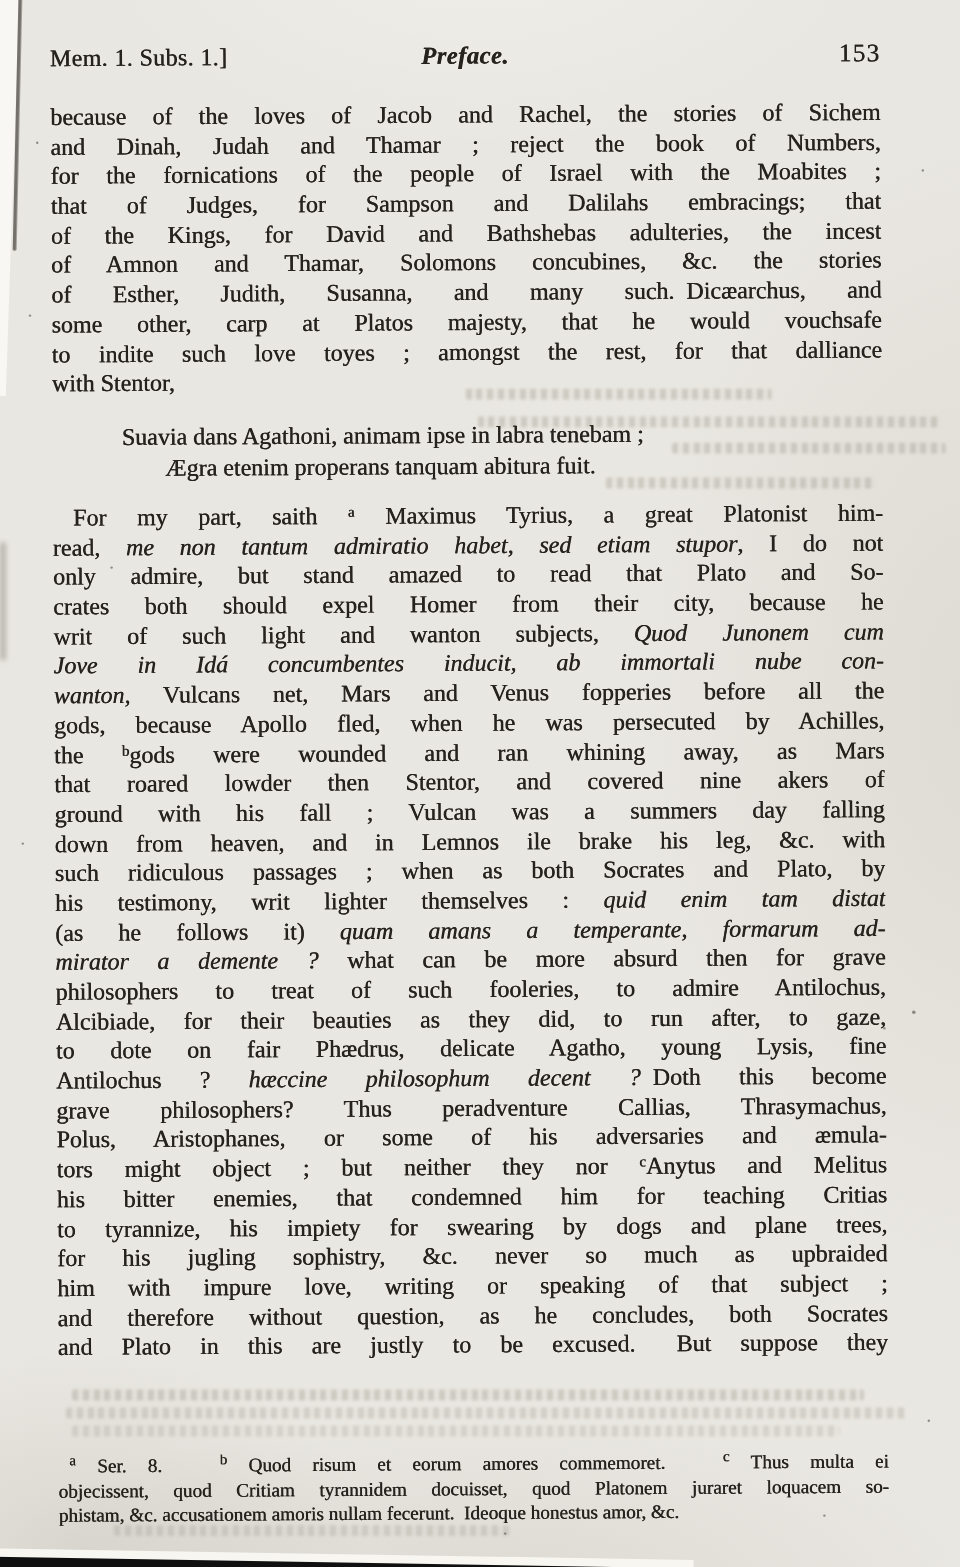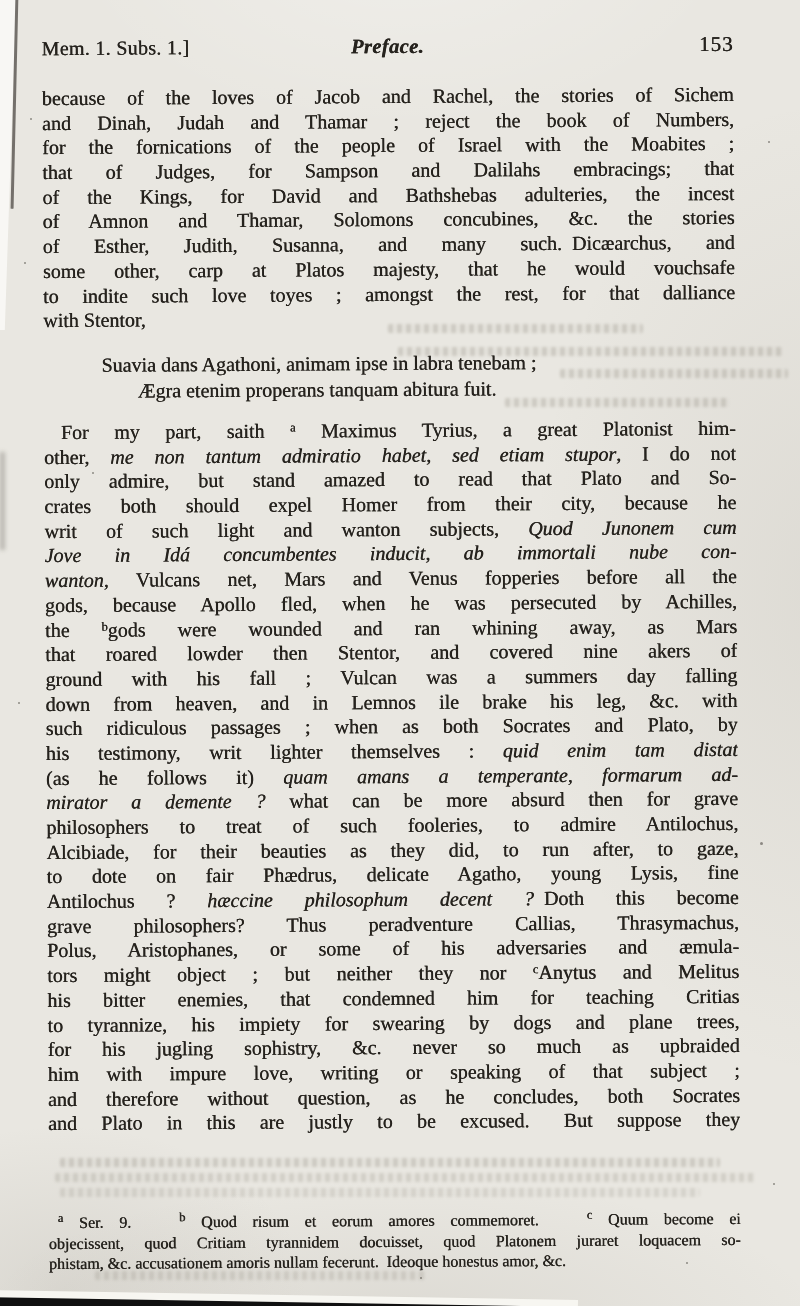--- a/index.html
+++ b/index.html
@@ -119,7 +119,7 @@
     </div>
   <div id="para2">
       <div class="line"><span>For my part, saith </span><sup>a</sup><span> Maximus Tyrius, a great Platonist him-</span></div>
-      <div class="line"><span>other, </span><span class="it">me non tantum admiratio habet, sed etiam stupor</span><span>, I do not</span></div>
+      <div class="line"><span>read, </span><span class="it">me non tantum admiratio habet, sed etiam stupor</span><span>, I do not</span></div>
       <div class="line"><span>only admire, but stand amazed to read that Plato and So-</span></div>
       <div class="line"><span>crates both should expel Homer from their city, because he</span></div>
       <div class="line"><span>writ of such light and wanton subjects, </span><span class="it">Quod Junonem cum</span></div>

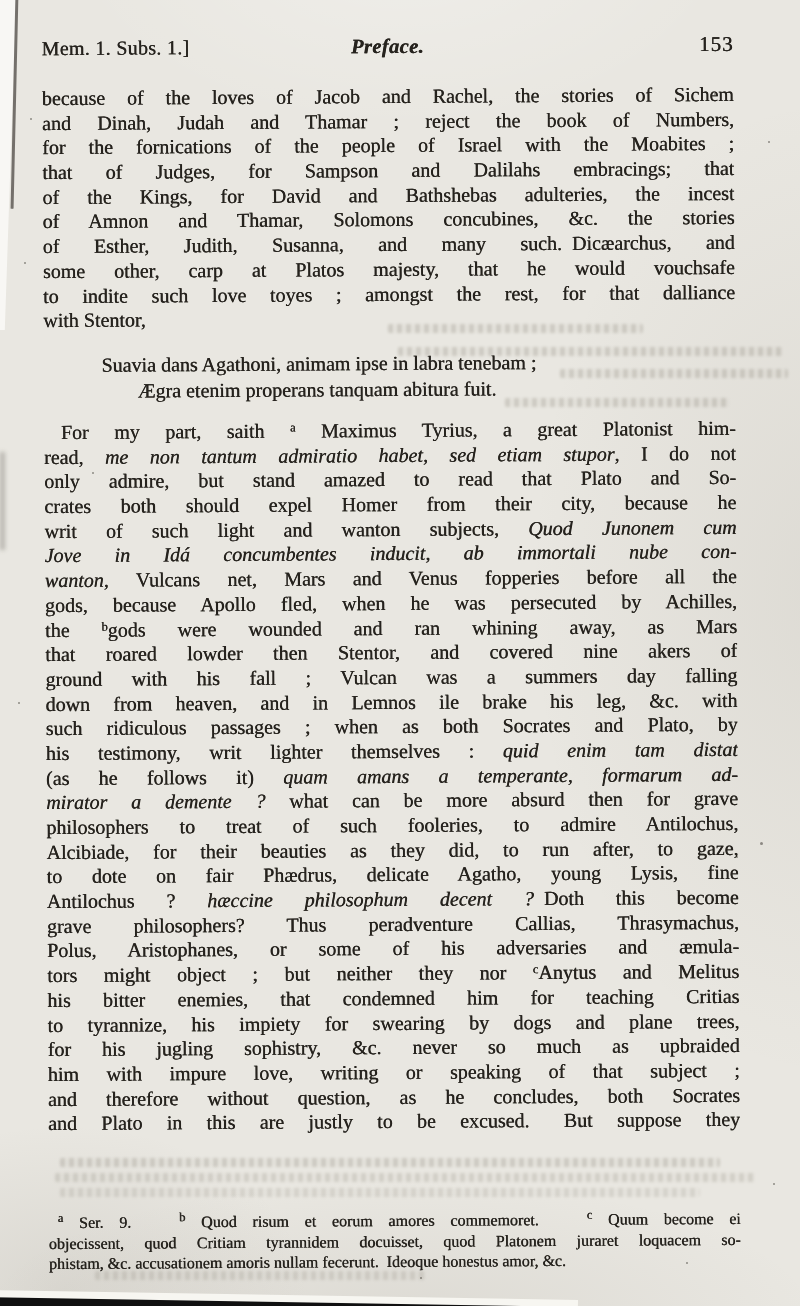--- a/index.html
+++ b/index.html
@@ -149,7 +149,7 @@
       <div class="line"><span>and Plato in this are justly to be excused.  But suppose they</span></div>
     </div>
   <div id="footnotes">
-      <div class="line"><sup>a</sup><span> Ser. 9.   </span><sup>b</sup><span> Quod risum et eorum amores commemoret.   </span><sup>c</sup><span> Quum become ei</span></div>
+      <div class="line"><sup>a</sup><span> Ser. 8.   </span><sup>b</sup><span> Quod risum et eorum amores commemoret.   </span><sup>c</sup><span> Quum become ei</span></div>
       <div class="line"><span>objecissent, quod Critiam tyrannidem docuisset, quod Platonem juraret loquacem so-</span></div>
       <div class="line nojust"><span>phistam, &amp;c. accusationem amoris nullam fecerunt. Ideoque honestus amor, &amp;c.</span></div>
     </div>

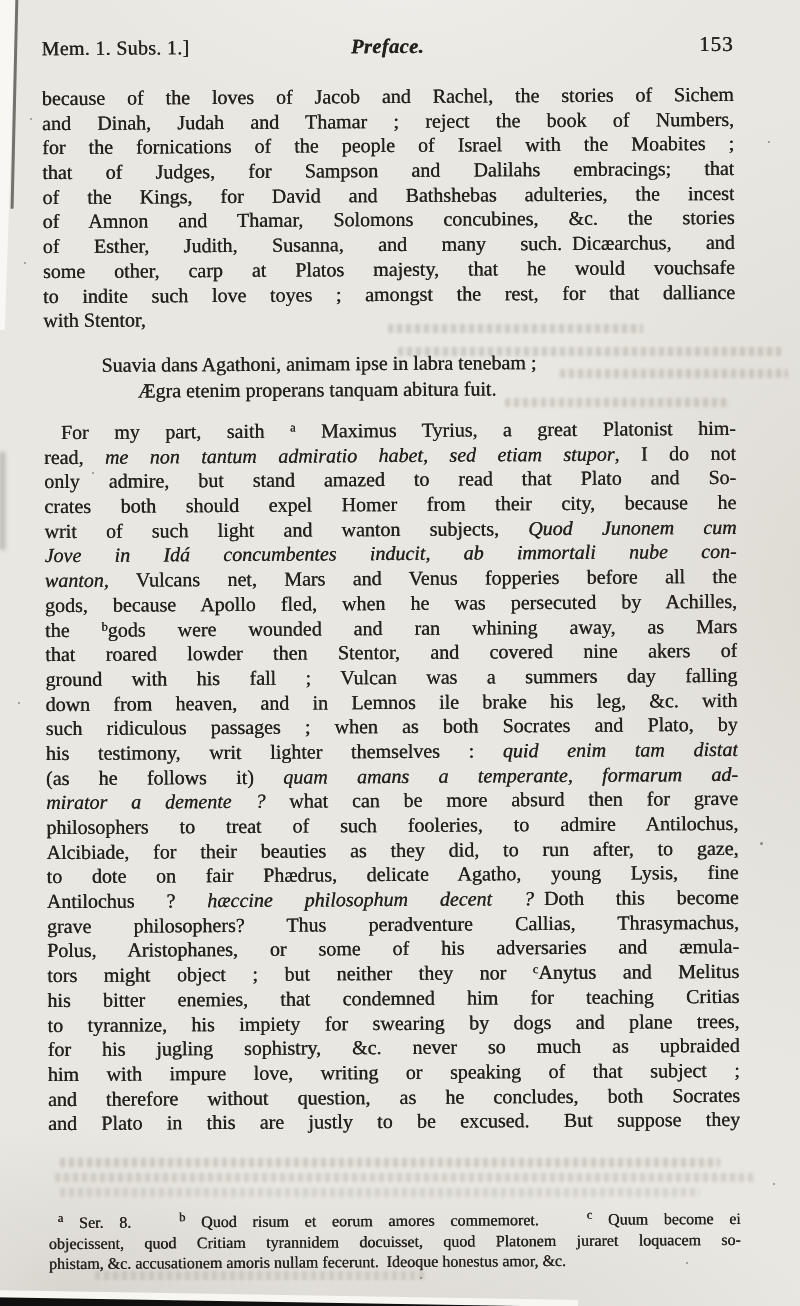--- a/index.html
+++ b/index.html
@@ -149,7 +149,7 @@
       <div class="line"><span>and Plato in this are justly to be excused.  But suppose they</span></div>
     </div>
   <div id="footnotes">
-      <div class="line"><sup>a</sup><span> Ser. 8.   </span><sup>b</sup><span> Quod risum et eorum amores commemoret.   </span><sup>c</sup><span> Quum become ei</span></div>
+      <div class="line"><sup>a</sup><span> Ser. 8.   </span><sup>b</sup><span> Quod risum et eorum amores commemoret.   </span><sup>c</sup><span> Thus multa ei</span></div>
       <div class="line"><span>objecissent, quod Critiam tyrannidem docuisset, quod Platonem juraret loquacem so-</span></div>
       <div class="line nojust"><span>phistam, &amp;c. accusationem amoris nullam fecerunt. Ideoque honestus amor, &amp;c.</span></div>
     </div>

